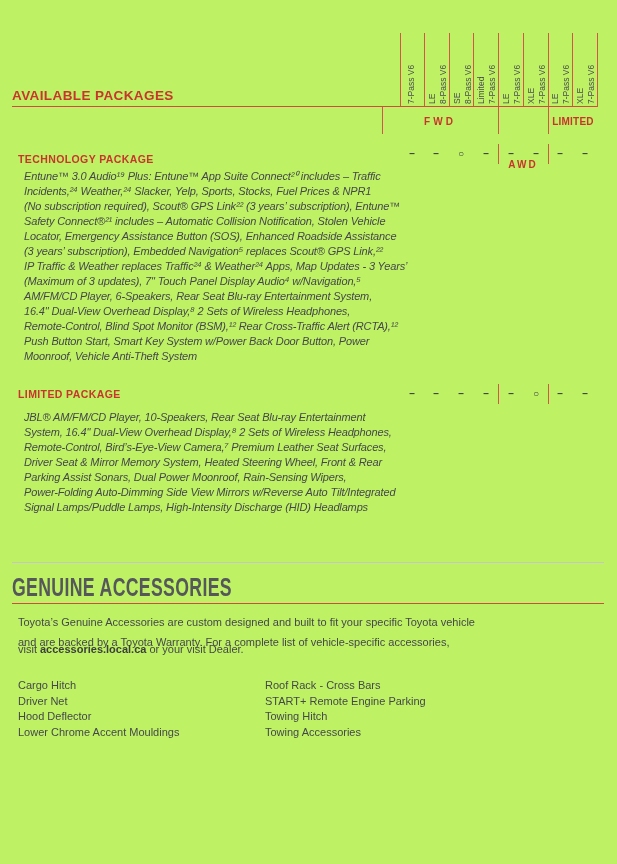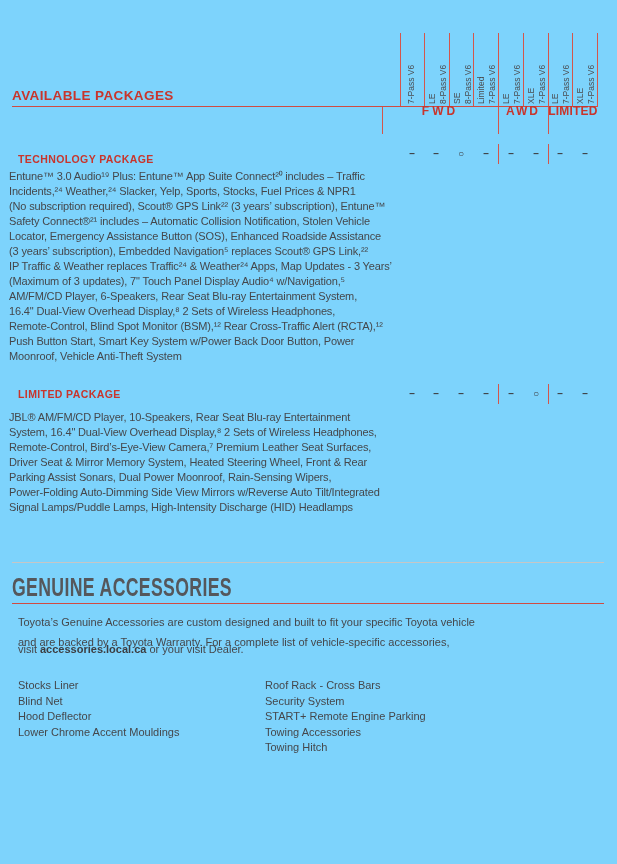--- a/index.html
+++ b/index.html
@@ -3,7 +3,7 @@
 <meta charset="utf-8">
 <style>
   html,body{margin:0;padding:0;background:#ffffff;}
-  .page{position:relative;width:617px;height:864px;background:#7dd3fc;overflow:hidden;
+  .page{position:relative;width:617px;height:864px;background:#bef264;overflow:hidden;
         font-family:"Liberation Sans", sans-serif;color:#45474b;}
 
   

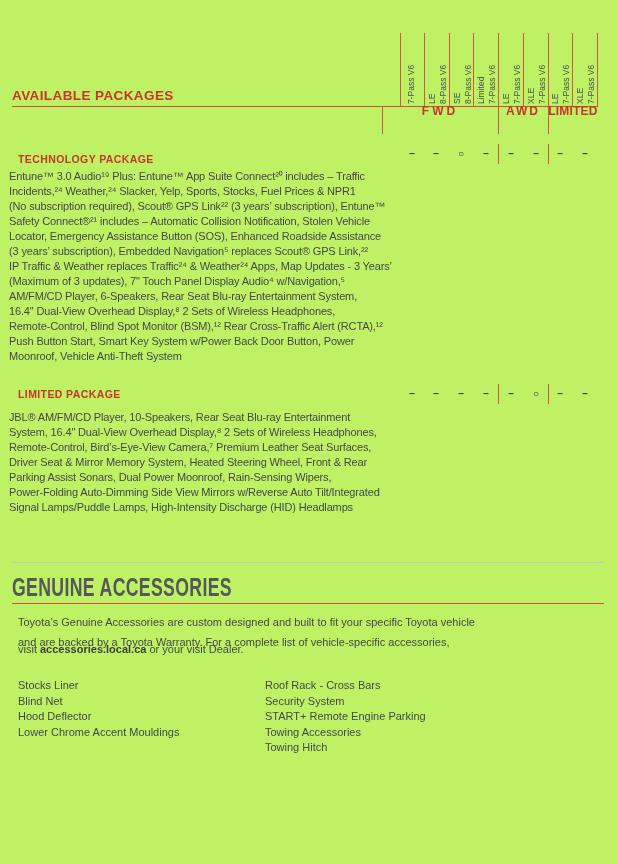--- a/index.html
+++ b/index.html
@@ -12,7 +12,7 @@
           white-space:pre-line;font-size:8.5px;line-height:10.5px;color:#4a4c50;letter-spacing:0;}
   .rule-red{position:absolute;height:1px;background:#d04b41;}
   .bandline{position:absolute;width:1px;top:107px;height:27px;background:#d4564b;}
-  .gl{position:absolute;top:104px;font-size:12px;font-weight:bold;color:#c8352c;text-align:center;}
+  .gl{position:absolute;top:116px;font-size:10px;font-weight:bold;color:#c8352c;text-align:center;}
   .gl1{left:382px;width:116px;letter-spacing:3px;}
   .gl2{left:498px;width:50px;letter-spacing:2px;}
   .gl3{left:548px;width:50px;letter-spacing:0.2px;}

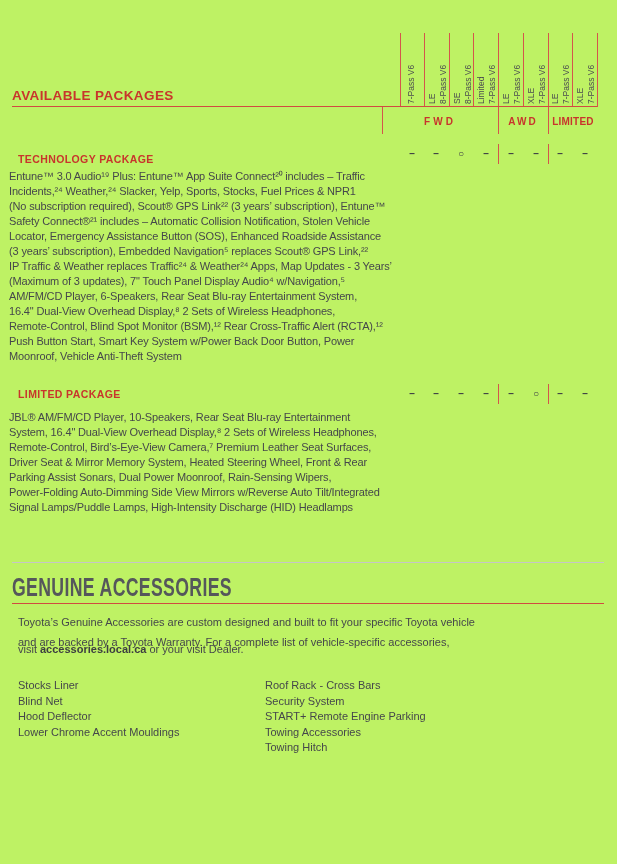--- a/index.html
+++ b/index.html
@@ -14,7 +14,7 @@
   .bandline{position:absolute;width:1px;top:107px;height:27px;background:#d4564b;}
   .gl{position:absolute;top:116px;font-size:10px;font-weight:bold;color:#c8352c;text-align:center;}
   .gl1{left:382px;width:116px;letter-spacing:3px;}
-  .gl2{left:498px;width:50px;letter-spacing:2px;}
+  .gl2{left:498px;width:50px;letter-spacing:2px;margin-top:43px;}
   .gl3{left:548px;width:50px;letter-spacing:0.2px;}
 
   .main-title{position:absolute;left:12px;top:88px;font-size:13.5px;font-weight:bold;

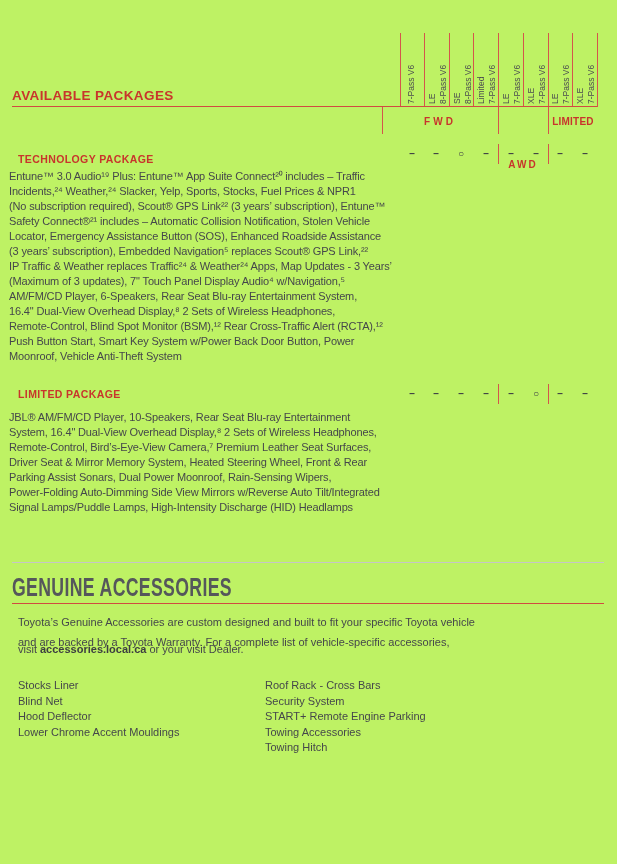--- a/index.html
+++ b/index.html
@@ -21,8 +21,8 @@
               color:#c8352c;letter-spacing:0.4px;}
 
   .pkg-name{position:absolute;left:18px;font-size:10.5px;font-weight:bold;color:#c8352c;letter-spacing:0.4px;}
-  .pkg-desc{position:absolute;left:9px;width:468px;font-size:11px;line-height:15px;
-            color:#45474b;white-space:pre-line;letter-spacing:-0.15px;}
+  .pkg-desc{position:absolute;left:24px;width:468px;font-size:11px;line-height:15px;
+            color:#45474b;white-space:pre-line;letter-spacing:-0.15px;font-style:italic;}
 
   .availrow{position:absolute;left:391px;width:210px;height:16px;}
   .availrow .cell{position:absolute;top:0;width:18px;text-align:center;font-size:10px;

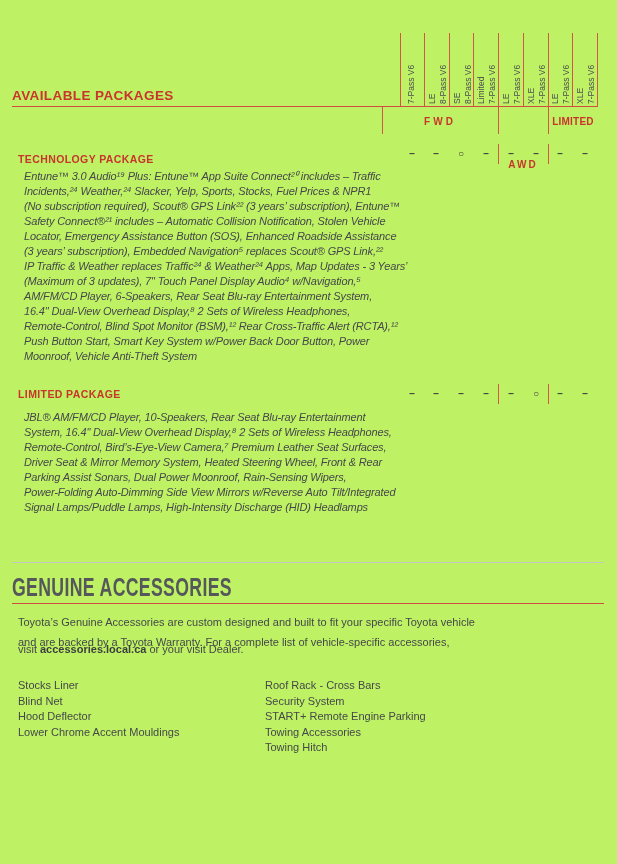--- a/index.html
+++ b/index.html
@@ -145,7 +145,7 @@
   <div class="acc-intro3"><span>visit </span><span class="acc-link">accessories.local.ca</span><span> or your visit Dealer.</span></div>
 
   <div class="acc-list acc-left">
-    <div class="acc-item">Stocks Liner</div>
+    <div class="acc-item">Cargo Hitch</div>
     <div class="acc-item">Blind Net</div>
     <div class="acc-item">Hood Deflector</div>
     <div class="acc-item">Lower Chrome Accent Mouldings</div>

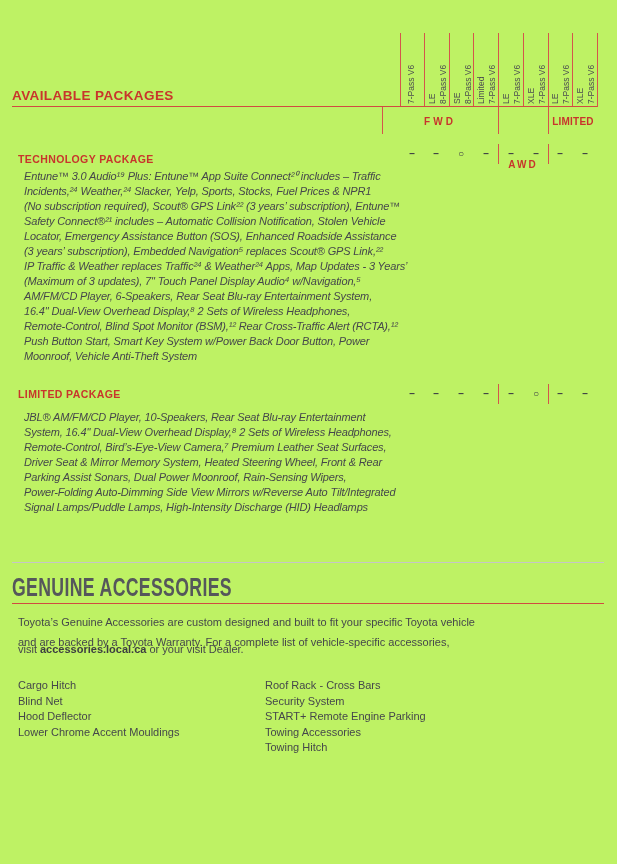--- a/index.html
+++ b/index.html
@@ -146,7 +146,7 @@
 
   <div class="acc-list acc-left">
     <div class="acc-item">Cargo Hitch</div>
-    <div class="acc-item">Blind Net</div>
+    <div class="acc-item">Driver Net</div>
     <div class="acc-item">Hood Deflector</div>
     <div class="acc-item">Lower Chrome Accent Mouldings</div>
   </div>

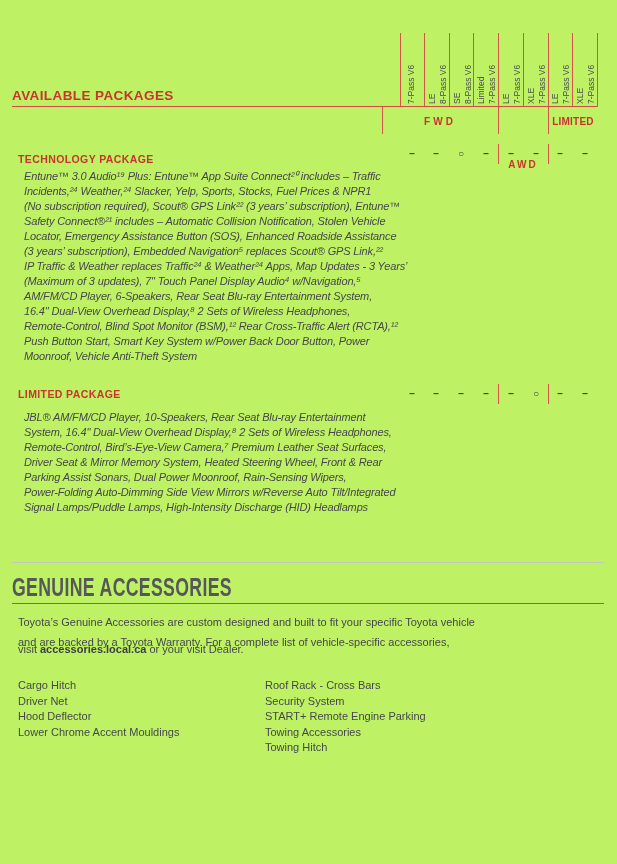--- a/index.html
+++ b/index.html
@@ -152,7 +152,6 @@
   </div>
   <div class="acc-list acc-right">
     <div class="acc-item">Roof Rack - Cross Bars</div>
-    <div class="acc-item">Security System</div>
     <div class="acc-item">START+ Remote Engine Parking</div>
     <div class="acc-item">Towing Accessories</div>
     <div class="acc-item">Towing Hitch</div>

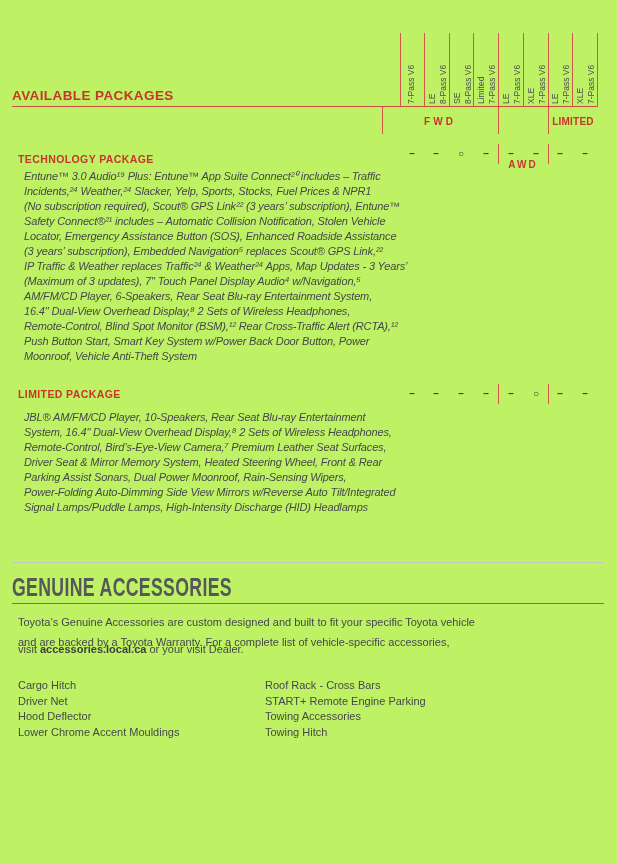--- a/index.html
+++ b/index.html
@@ -153,8 +153,8 @@
   <div class="acc-list acc-right">
     <div class="acc-item">Roof Rack - Cross Bars</div>
     <div class="acc-item">START+ Remote Engine Parking</div>
+    <div class="acc-item">Towing Hitch</div>
     <div class="acc-item">Towing Accessories</div>
-    <div class="acc-item">Towing Hitch</div>
   </div>
 
 </div>

